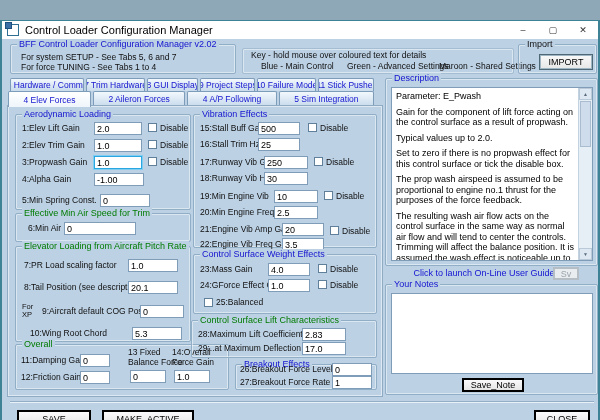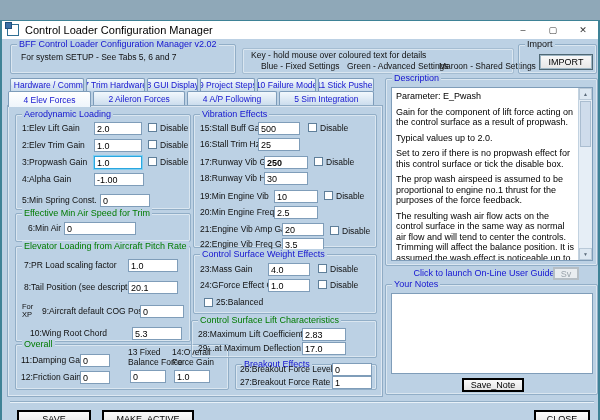--- a/index.html
+++ b/index.html
@@ -82,6 +82,7 @@
     <div class="grp" style="left:8px;top:5px;width:226px;height:30px">
       <div class="gtitle blue">BFF Control Loader Configuration Manager v2.02</div>
       <div class="lbl" style="left:10px;top:7px">For system SETUP - See Tabs 5, 6 and 7</div>
+      <div class="lbl" style="left:10px;top:17px">For force TUNING - See Tabs 1 to 4</div>
     </div>
 
     <div class="grp" style="left:240px;top:9px;width:272px;height:26px;border-color:#a5bdd2">

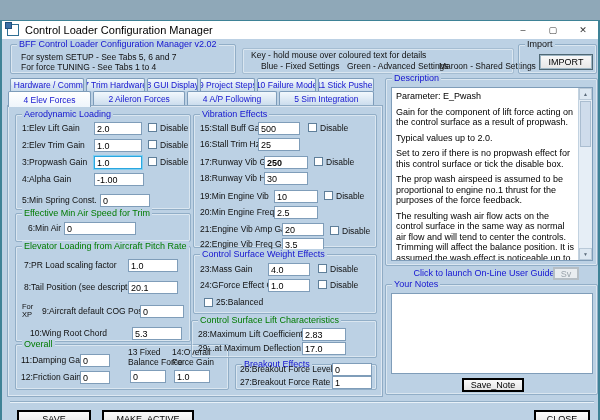--- a/index.html
+++ b/index.html
@@ -87,7 +87,7 @@
 
     <div class="grp" style="left:240px;top:9px;width:272px;height:26px;border-color:#a5bdd2">
       <div class="lbl" style="left:8px;top:1px;font-weight:bold;font-weight:normal">Key - hold mouse over coloured text for details</div>
-      <div class="lbl blue" style="left:18px;top:12px">Blue - Fixed Settings</div>
+      <div class="lbl blue" style="left:18px;top:12px">Blue - Main Control</div>
       <div class="lbl green" style="left:104px;top:12px">Green - Advanced Settings</div>
       <div class="lbl maroon" style="left:196px;top:12px">Maroon - Shared Settings</div>
     </div>

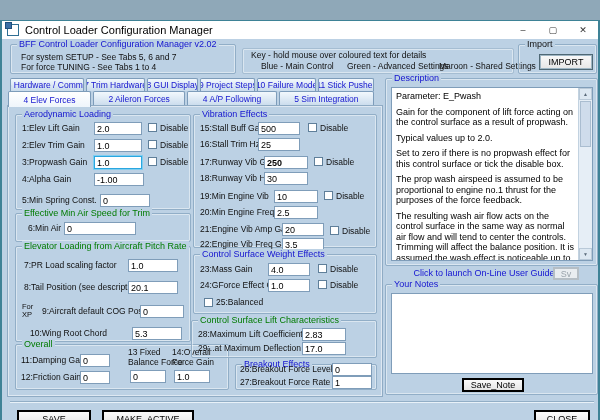--- a/index.html
+++ b/index.html
@@ -194,7 +194,7 @@
         <input class="field" style="left: 64px; top: 23px; width: 42px;" readonly="" value="25">
 
         <div class="lbl" style="left:6px;top:42px">17:Runway Vib Gain</div>
-        <input class="field" style="left: 70px; top: 41px; width: 44px; font-weight: bold;" readonly="" value="250">
+        <input class="field" style="left: 70px; top: 41px; width: 44px;" readonly="" value="250">
         <span class="cb" style="left:120px;top:42px"></span>
         <span class="lbl" style="left:132px;top:42px">Disable</span>
 

